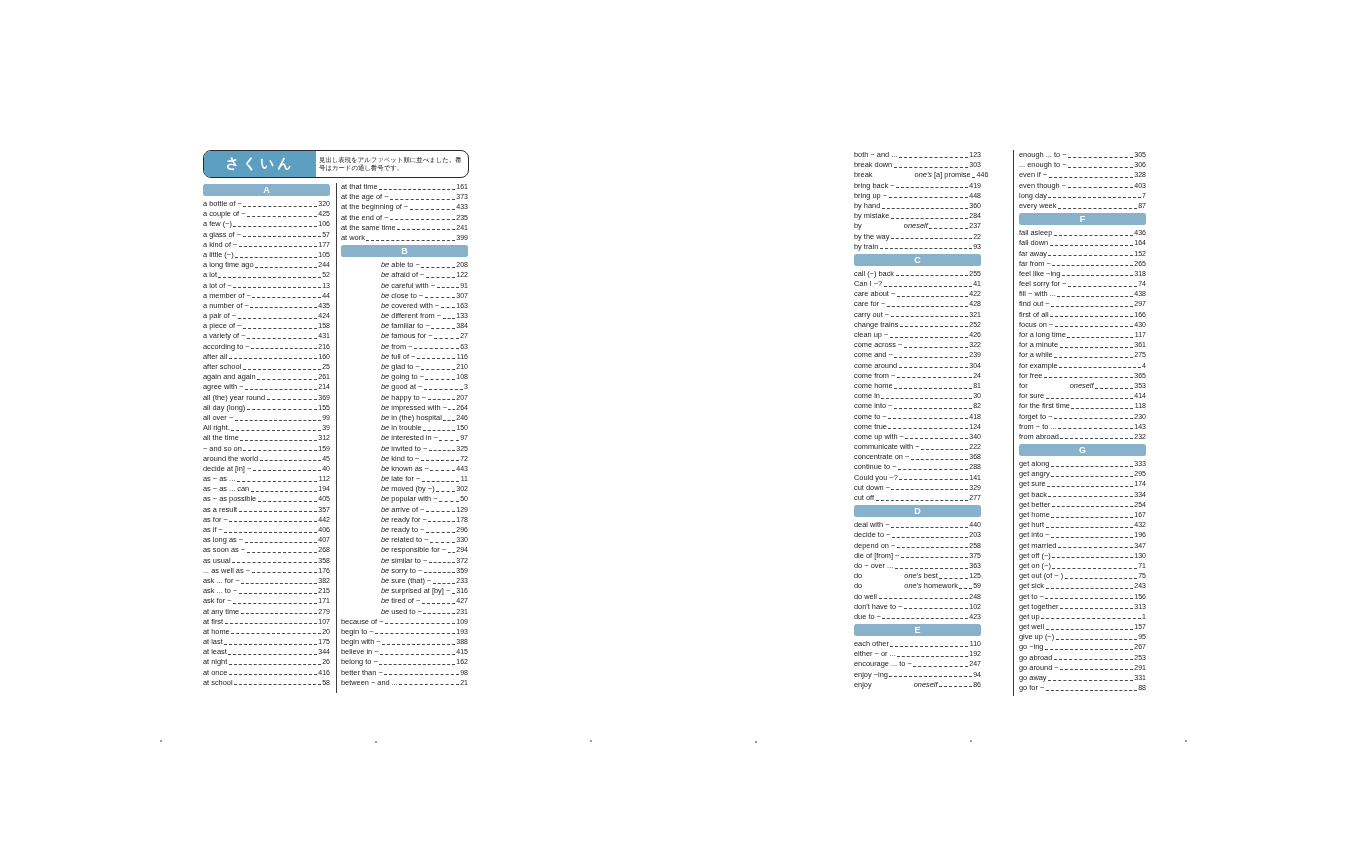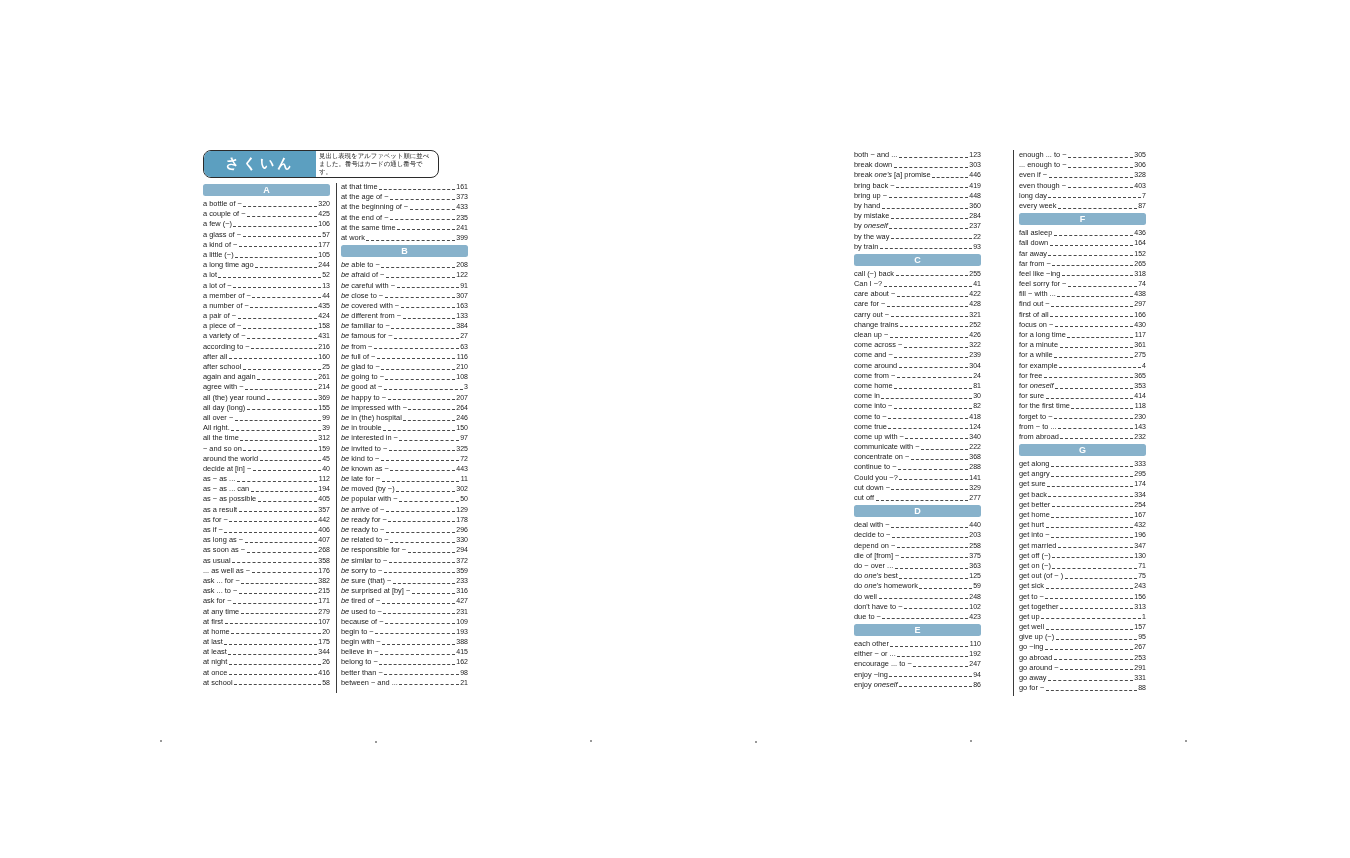--- a/index.html
+++ b/index.html
@@ -8,7 +8,7 @@
     font-family:"Liberation Sans", sans-serif;color:#1a1a1a;overflow:hidden;
   }
   .banner{
-    position:absolute;left:203px;top:150px;width:236px;height:28px;
+    position:absolute;left:203px;top:150px;width:266px;height:28px;
     border:1.6px solid #2b2b2b;border-radius:8px;display:flex;overflow:hidden;
     box-sizing:border-box;background:#fff;
   }

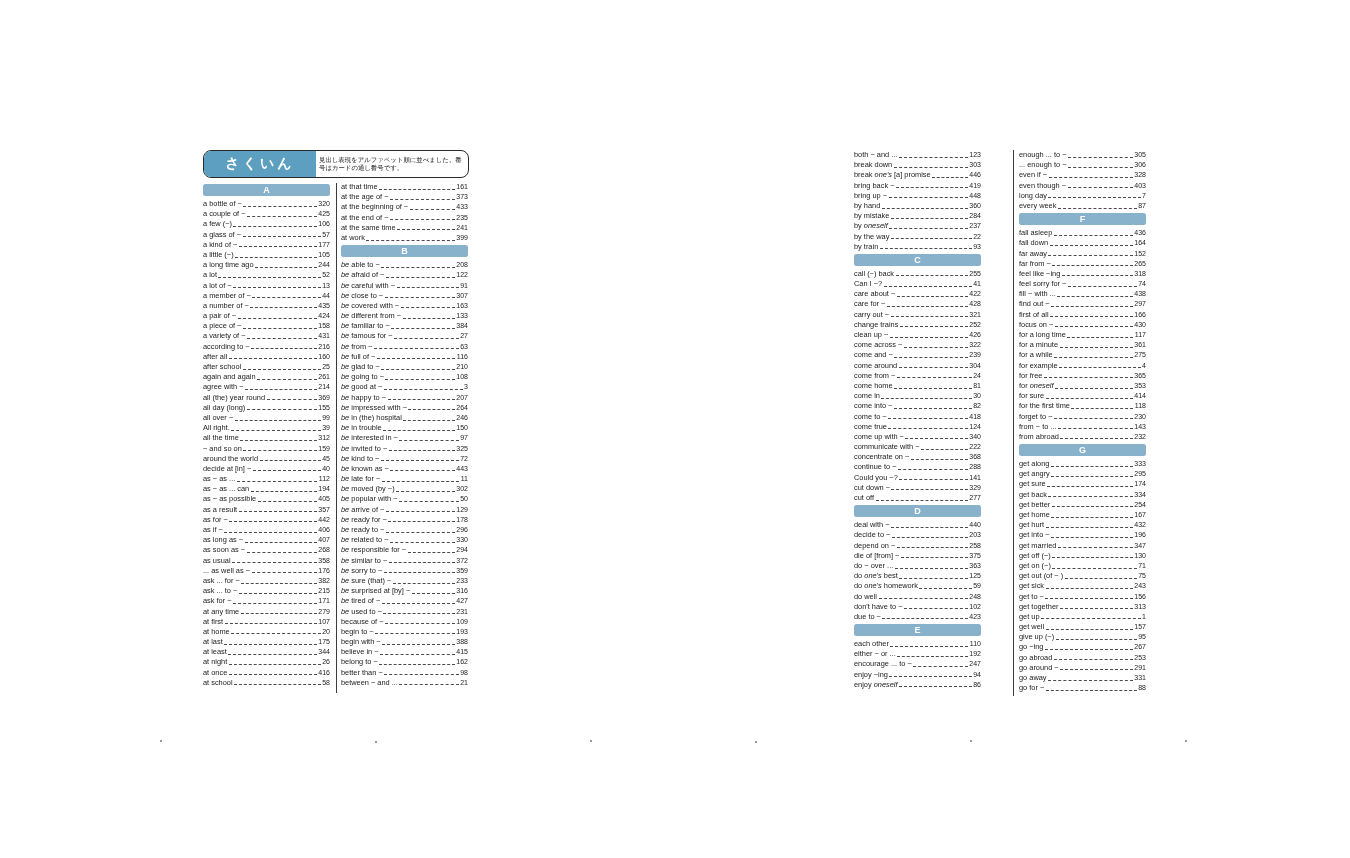--- a/index.html
+++ b/index.html
@@ -43,7 +43,7 @@
   }
   .num{white-space:nowrap;line-height:10.2px;font-size:7px;}
   .dot{position:absolute;width:2px;height:2px;border-radius:50%;background:#777;}
-  i{font-style:italic;}
+  i{font-style:italic;margin-left:40px;}
 </style>
 </head>
 <body>

